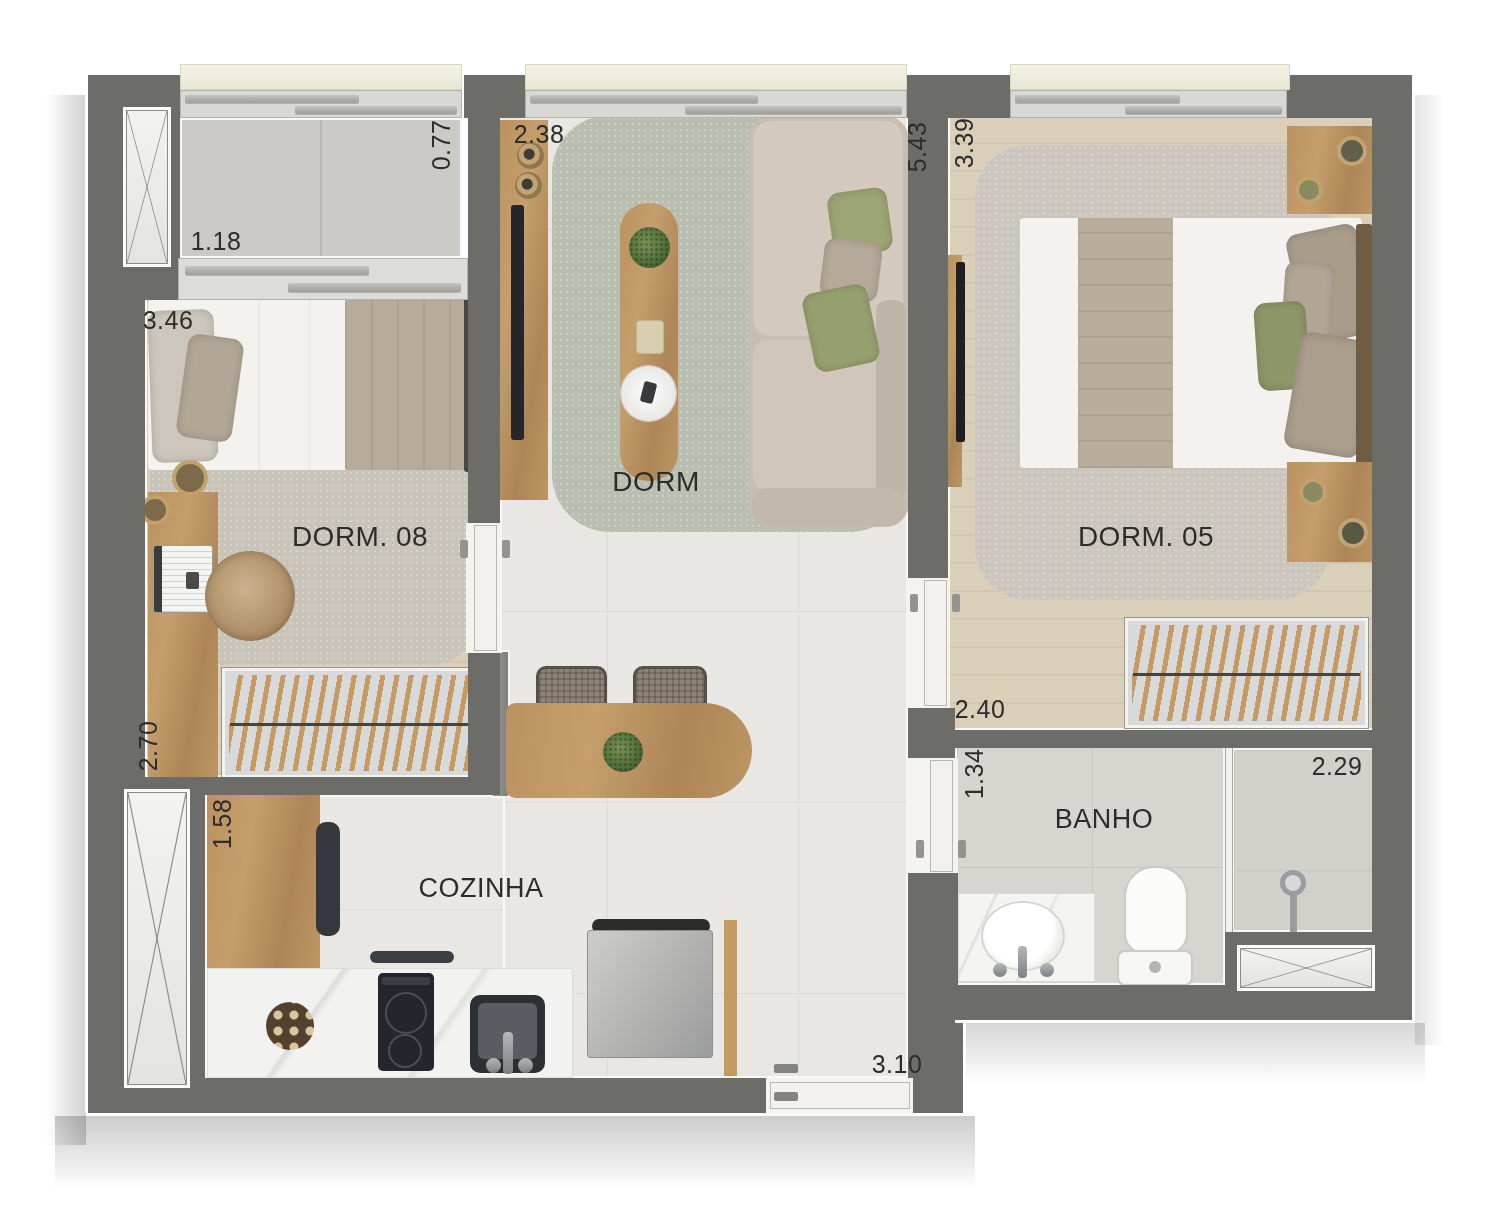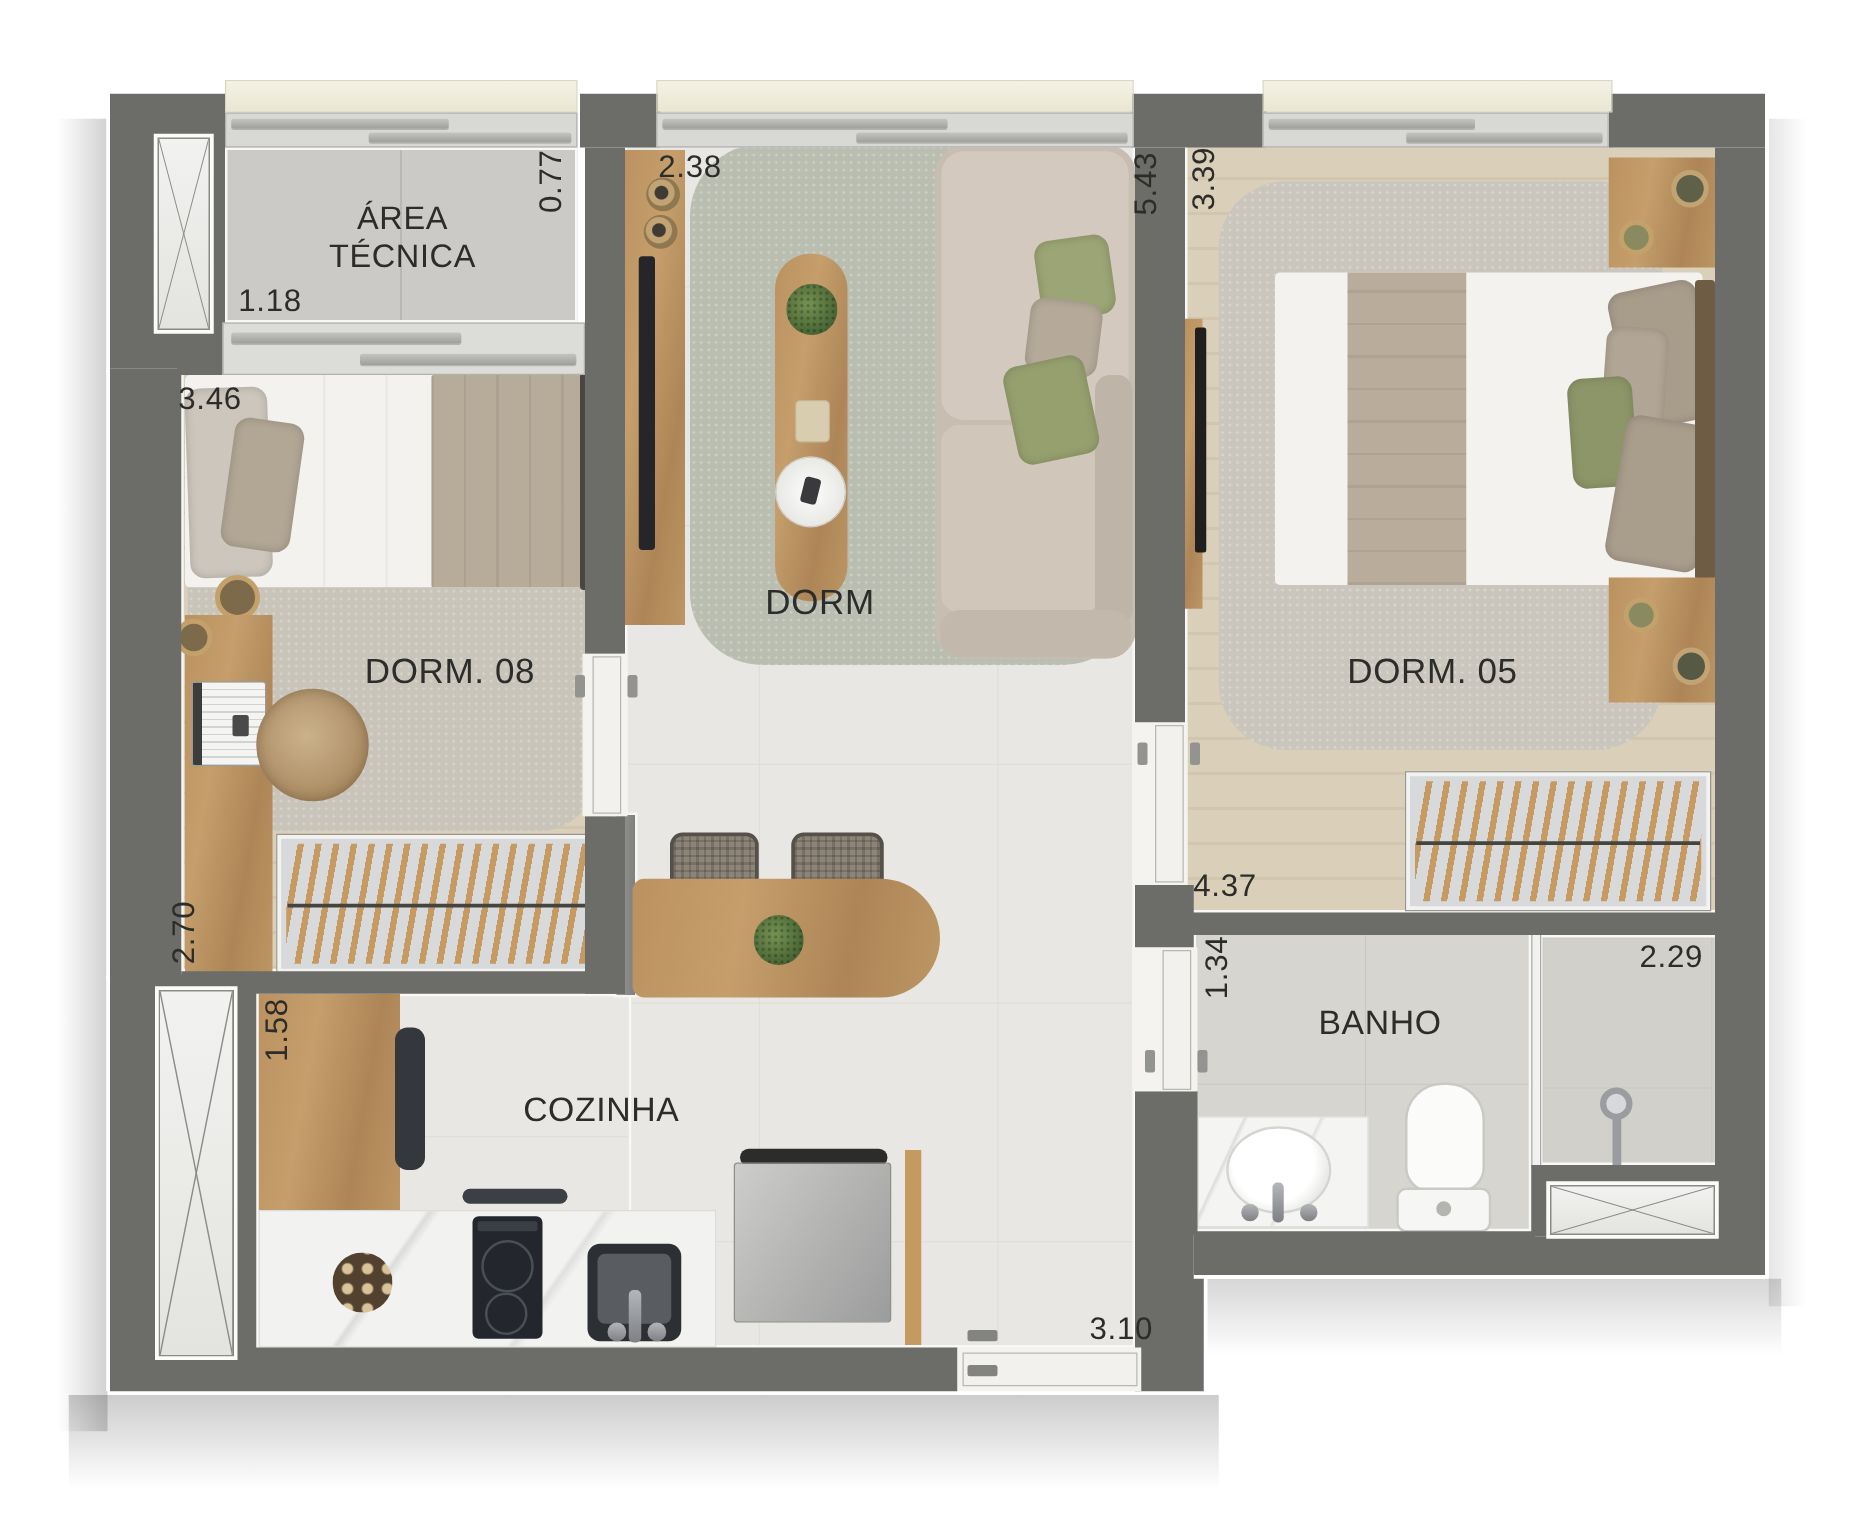--- a/index.html
+++ b/index.html
@@ -252,7 +252,7 @@
   <div class="lblrot dim" style="left:441px;top:145px;">0.77</div>
   <div class="lbl dim" style="left:216px;top:241px;">1.18</div>
 
-  <div class="lbl dim" style="left:539px;top:134px;margin-left:13px;">2.38</div>
+  <div class="lbl dim" style="left:539px;top:134px;">2.38</div>
   <div class="lblrot dim" style="left:917px;top:147px;">5.43</div>
   <div class="lbl room" style="left:656px;top:482px;">DORM</div>
 

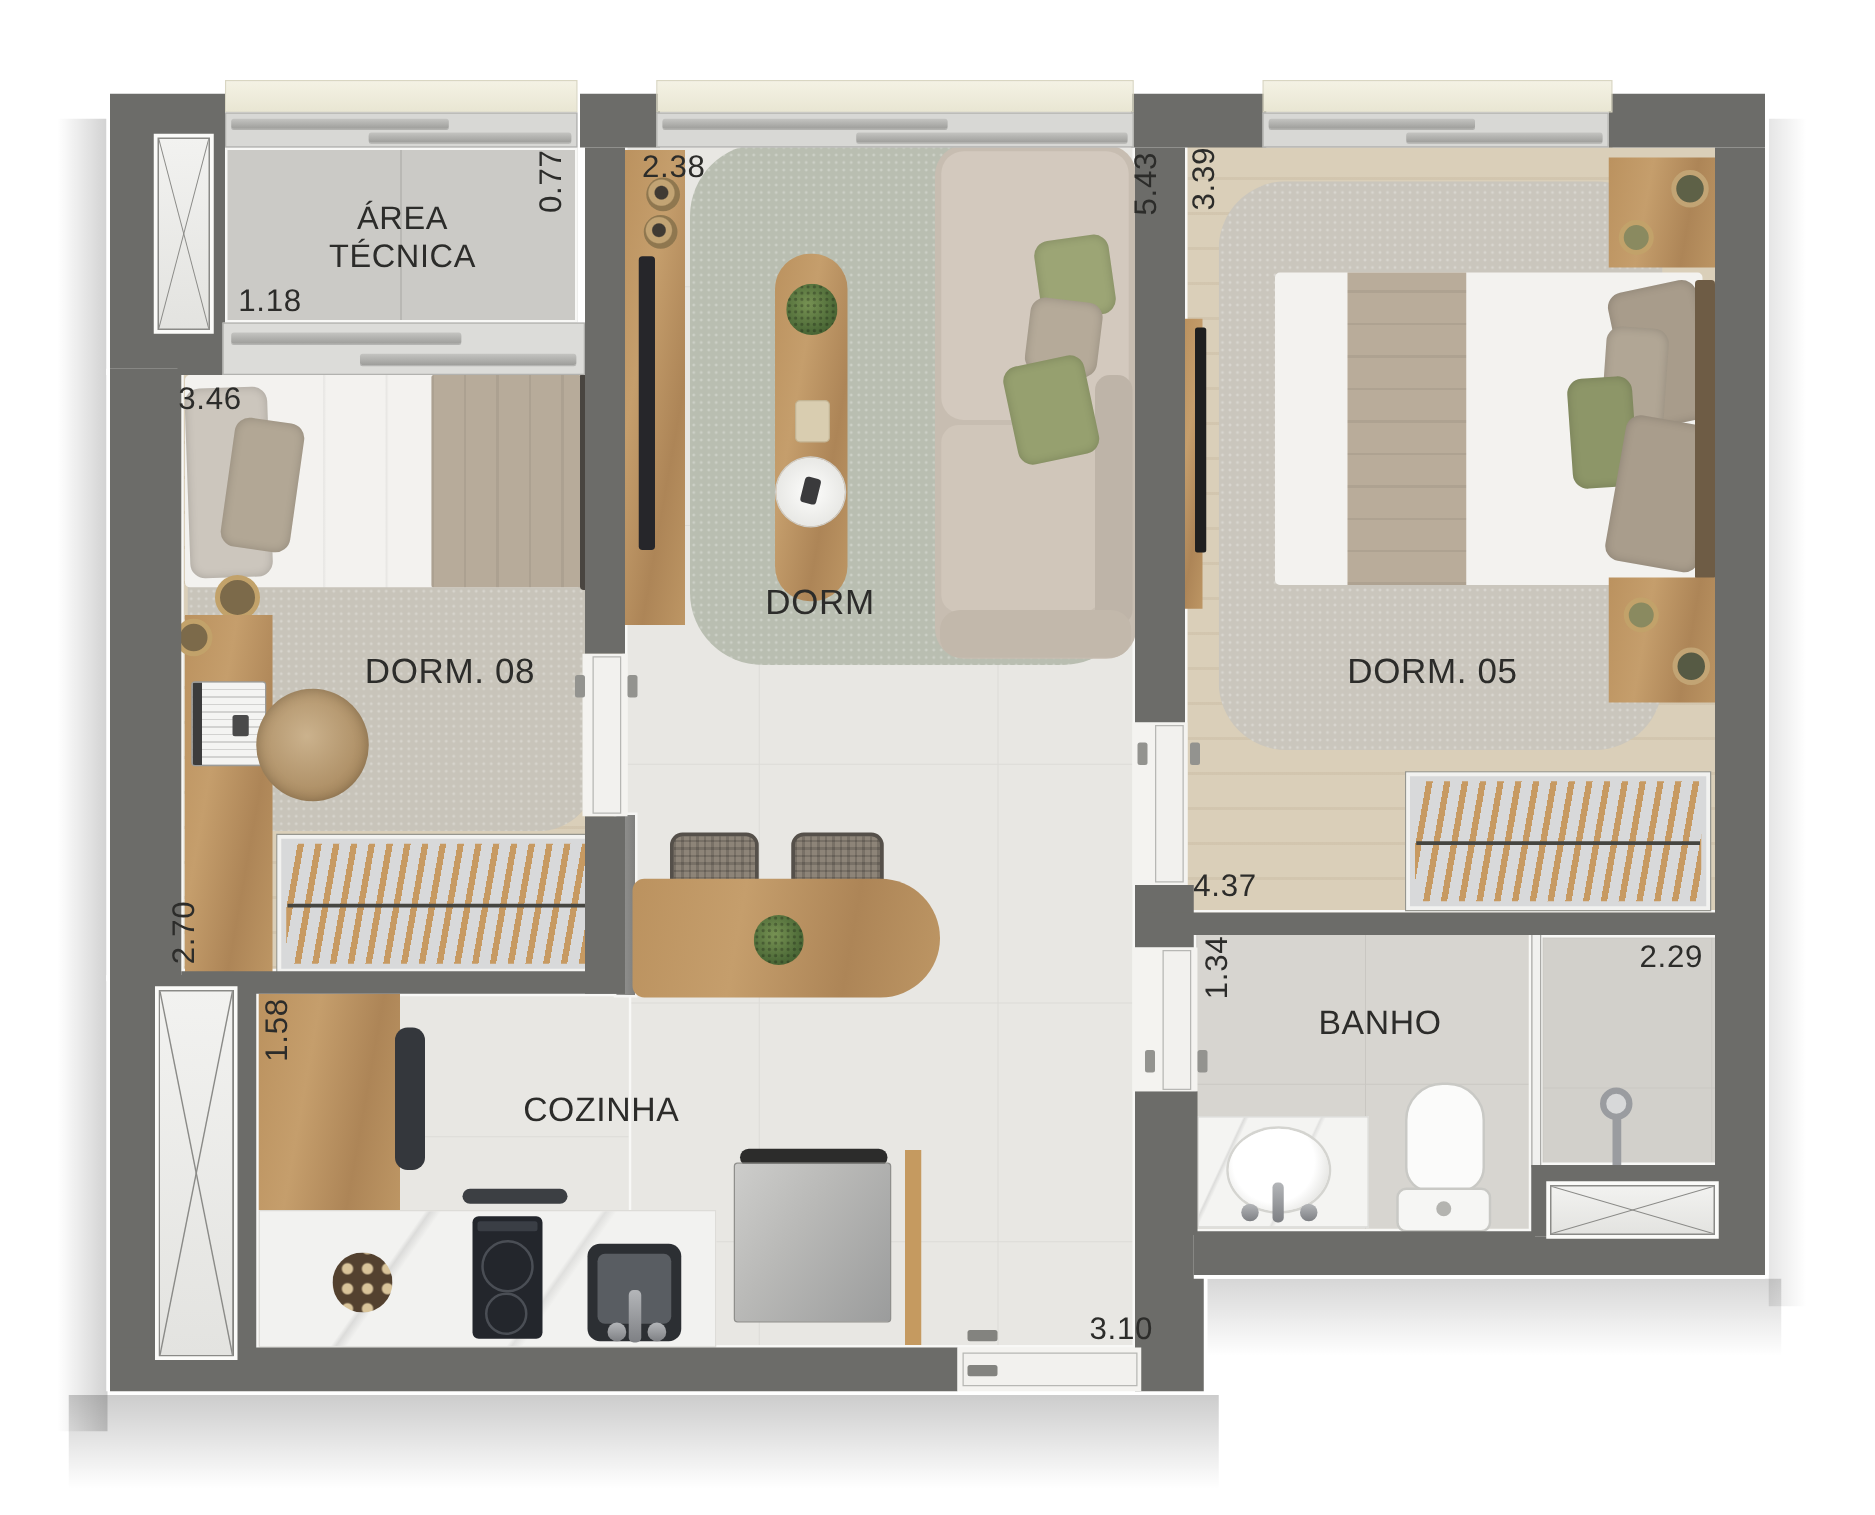--- a/index.html
+++ b/index.html
@@ -245,10 +245,6 @@
   <div class="handle" style="left:774px;top:1064px;width:24px;height:9px;background:#83837f;"></div>
   <div class="handle" style="left:774px;top:1092px;width:24px;height:9px;background:#83837f;"></div>
 
-  <div class="lbl" style="left:322px;top:190px;font-size:26px;text-align:center;line-height:1.2;">
-    <div>ÁREA</div>
-    <div>TÉCNICA</div>
-  </div>
   <div class="lblrot dim" style="left:441px;top:145px;">0.77</div>
   <div class="lbl dim" style="left:216px;top:241px;">1.18</div>
 

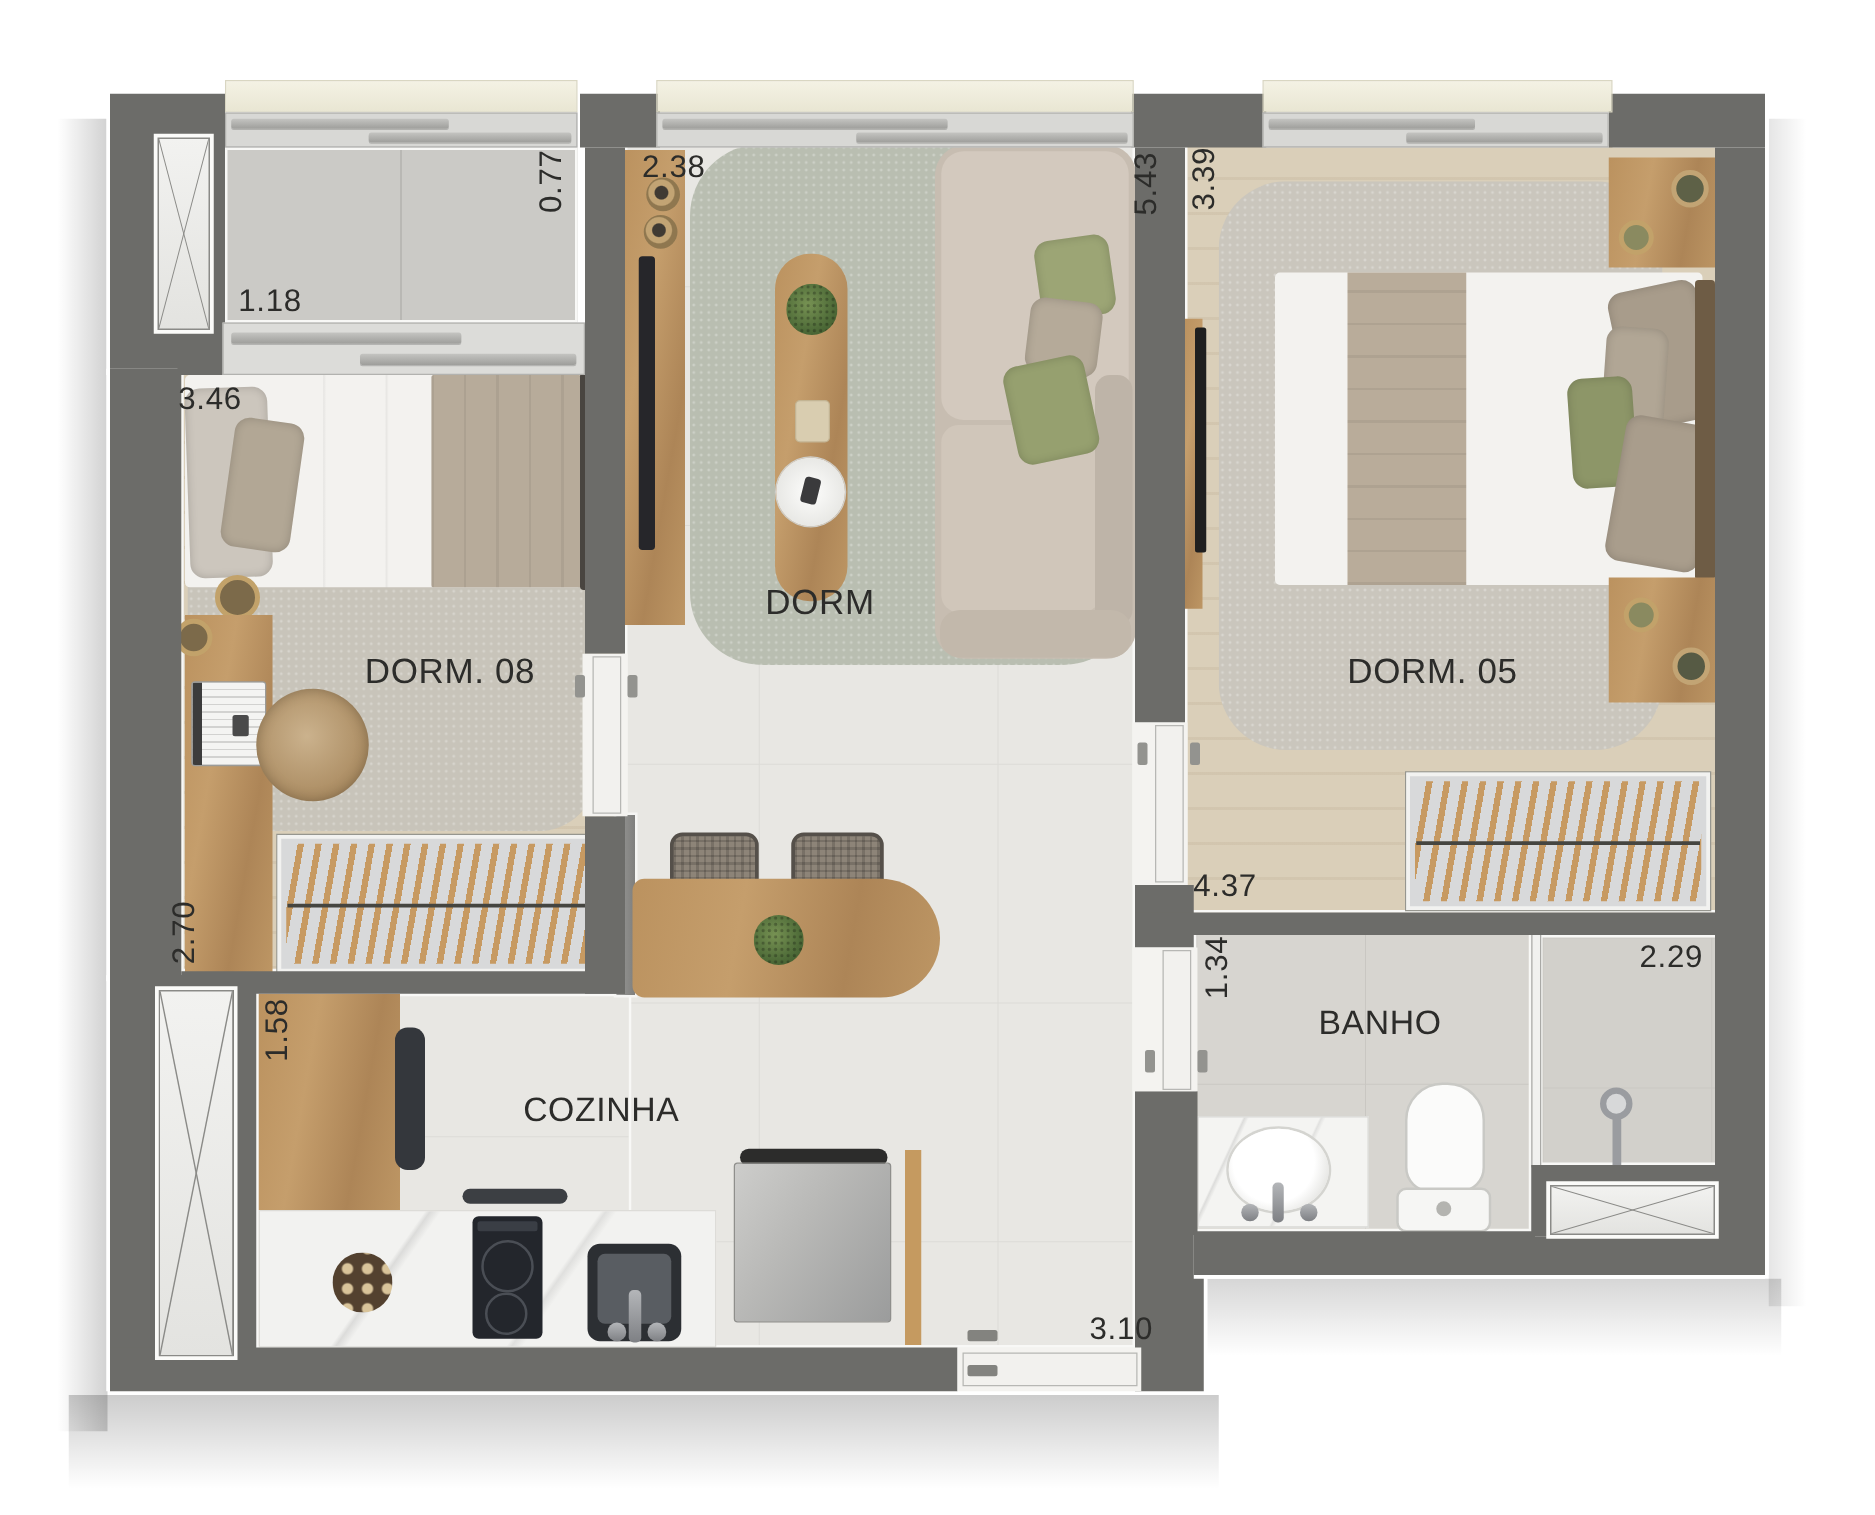--- a/index.html
+++ b/index.html
@@ -258,7 +258,7 @@
 
   <div class="lblrot dim" style="left:964px;top:143px;">3.39</div>
   <div class="lbl room" style="left:1146px;top:537px;">DORM. 05</div>
-  <div class="lbl dim" style="left:980px;top:709px;">4.37</div>
+  <div class="lbl dim" style="left:980px;top:709px;">2.40</div>
 
   <div class="lblrot dim" style="left:222px;top:824px;">1.58</div>
   <div class="lbl room" style="left:481px;top:888px;font-size:27px;">COZINHA</div>

